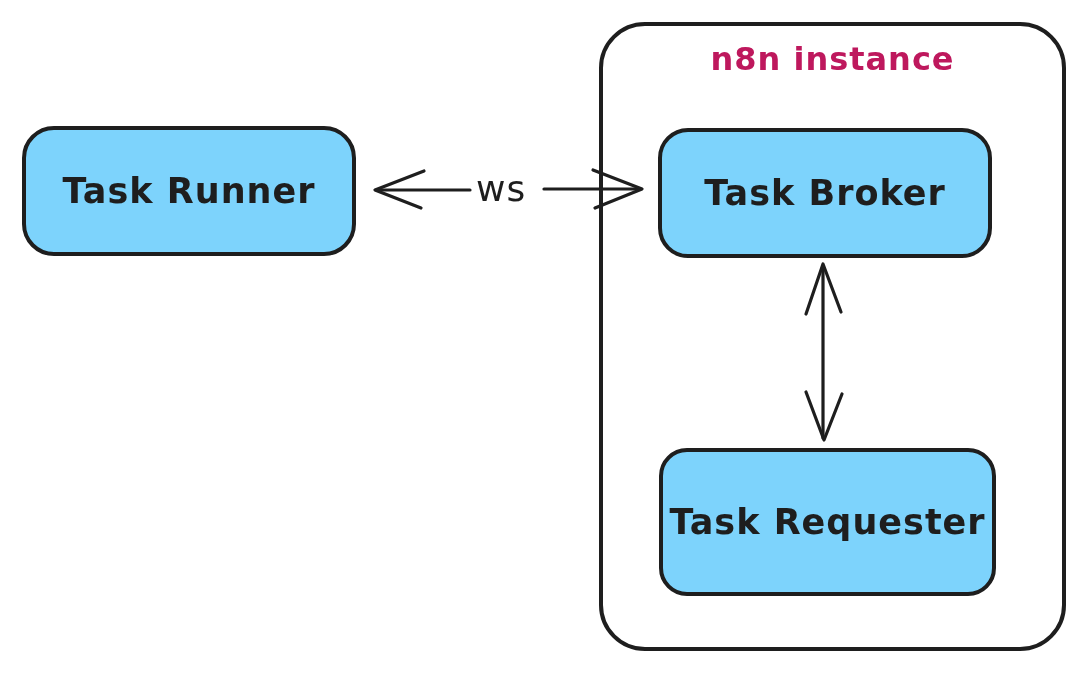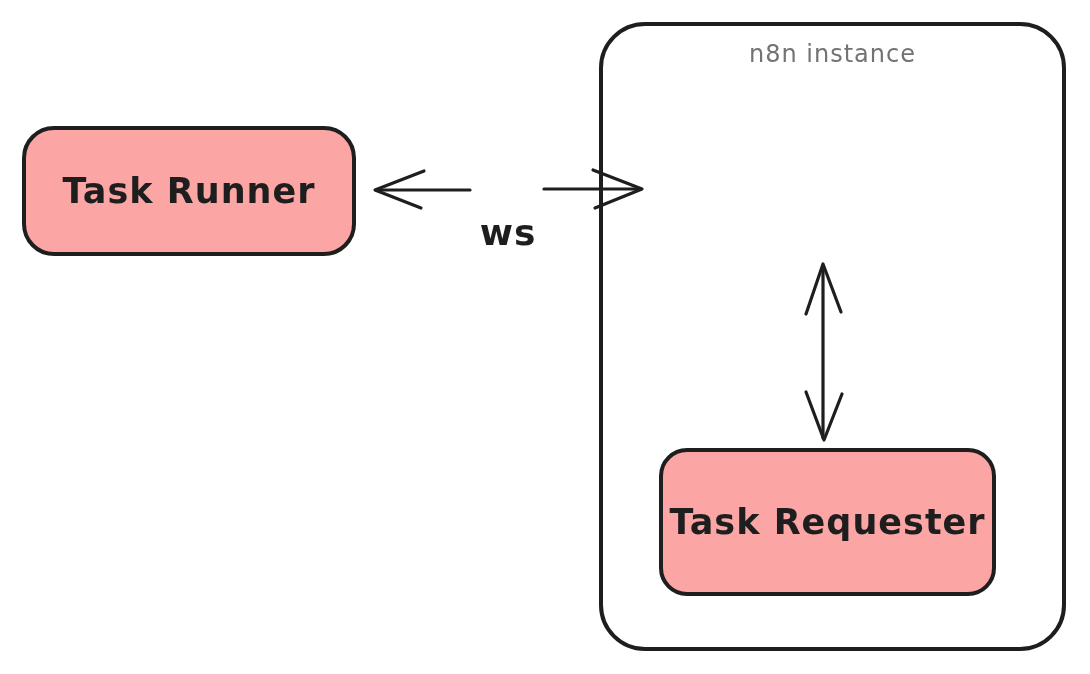--- a/index.html
+++ b/index.html
@@ -56,10 +56,10 @@
     left: 0;
     width: 100%;
     text-align: center;
-    font-size: 24px;
-    font-weight: normal;
+    font-size: 32px;
+    font-weight: bold;
     letter-spacing: 1px;
-    color: #737373;
+    color: #be185d;
     white-space: nowrap;
   }
   .task-broker {

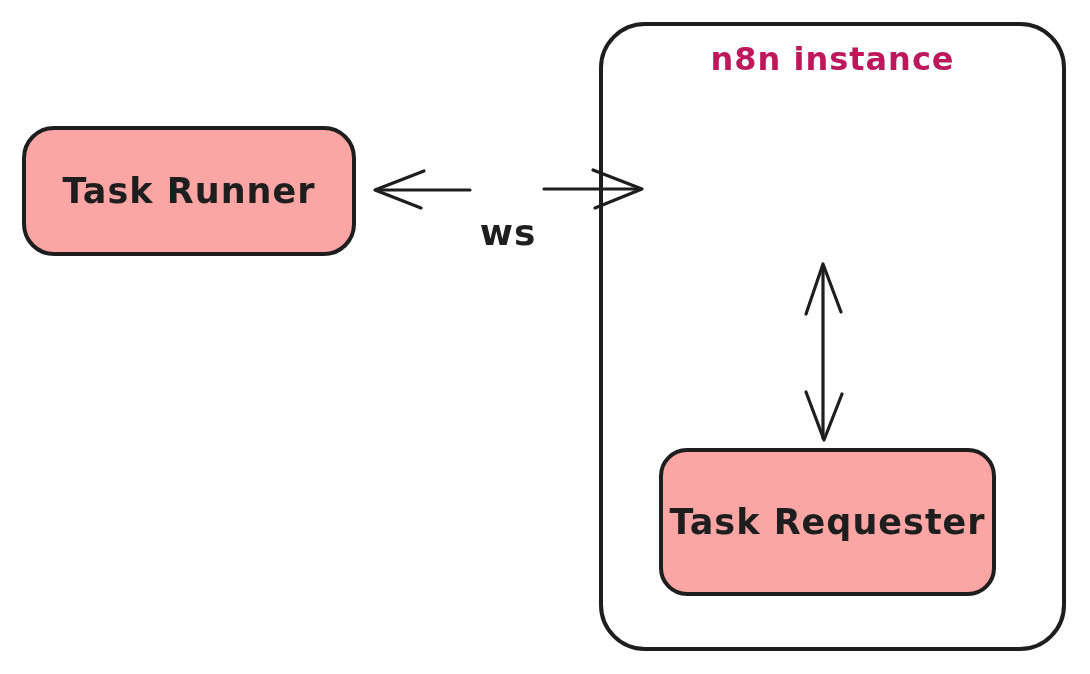--- a/index.html
+++ b/index.html
@@ -20,7 +20,7 @@
     position: absolute;
     border: 4px solid #1e1e1e;
     border-radius: 32px;
-    background: #fca5a5;
+    background: #7dd3fc;
     display: flex;
     align-items: center;
     justify-content: center;

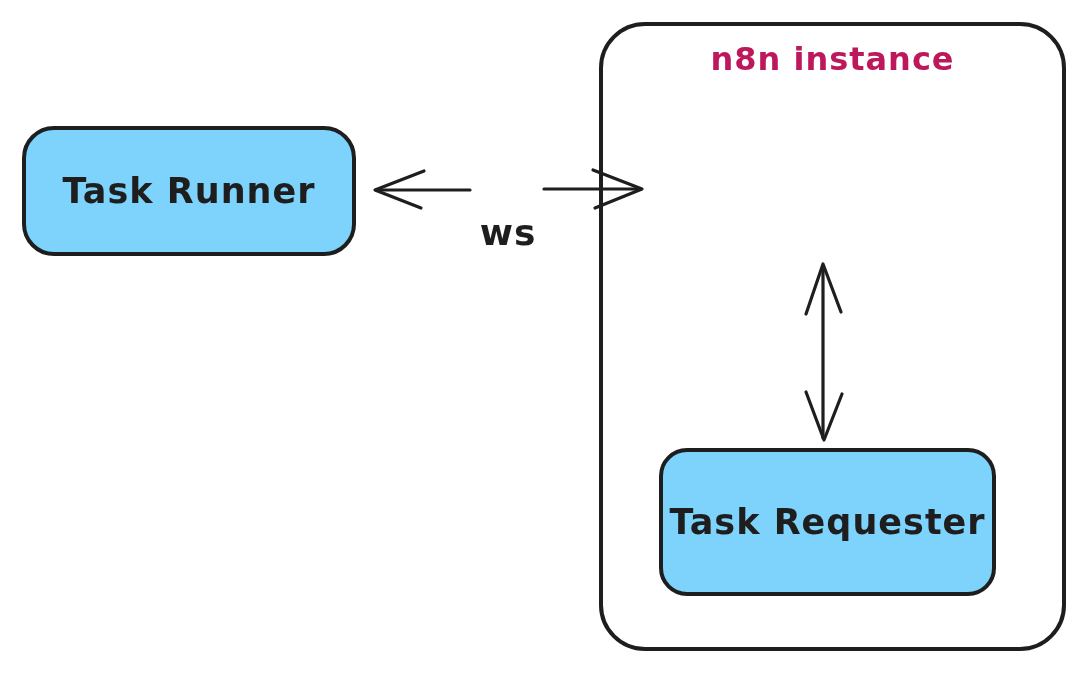--- a/index.html
+++ b/index.html
@@ -96,13 +96,11 @@
     left: 476px;
     top: 168px;
     width: 64px;
-    text-align: center;
     font-size: 36px;
-    font-weight: bold;
+    font-weight: normal;
     letter-spacing: 1px;
     color: #1e1e1e;
     white-space: nowrap;
-    margin-top: 44px;
   }
 </style>
 </head>

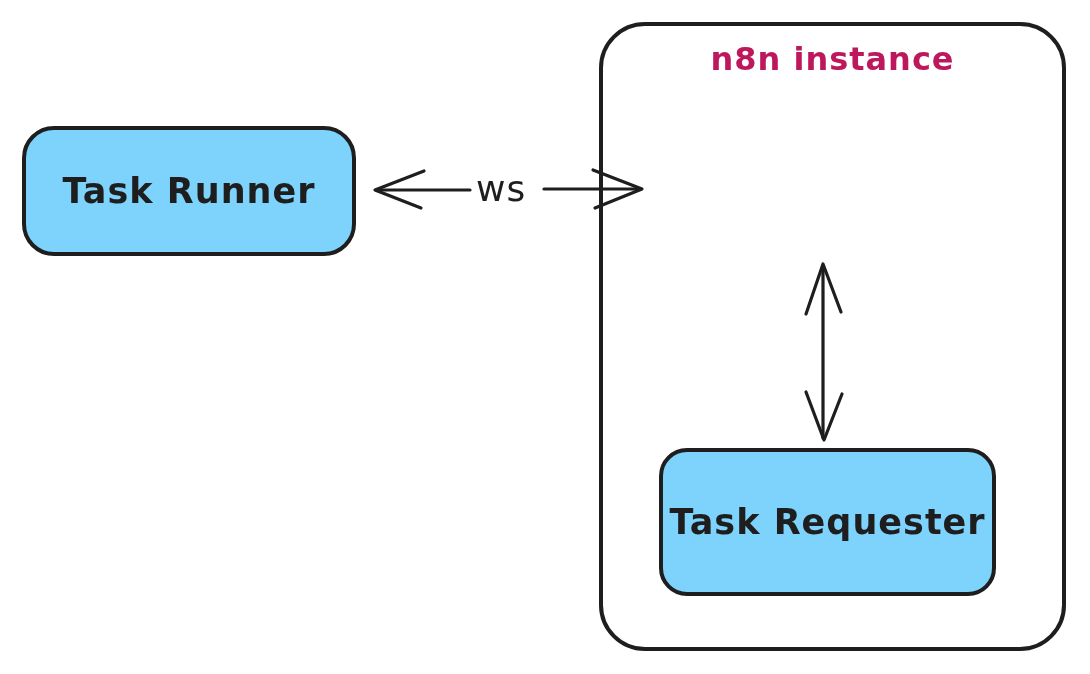--- a/index.html
+++ b/index.html
@@ -116,6 +116,9 @@
     <div class="group-title">n8n instance</div>
   </div>
 
+  <div class="node task-broker">
+    <span class="node-label">Task Broker</span>
+  </div>
 
   <div class="node task-requester">
     <span class="node-label">Task Requester</span>

